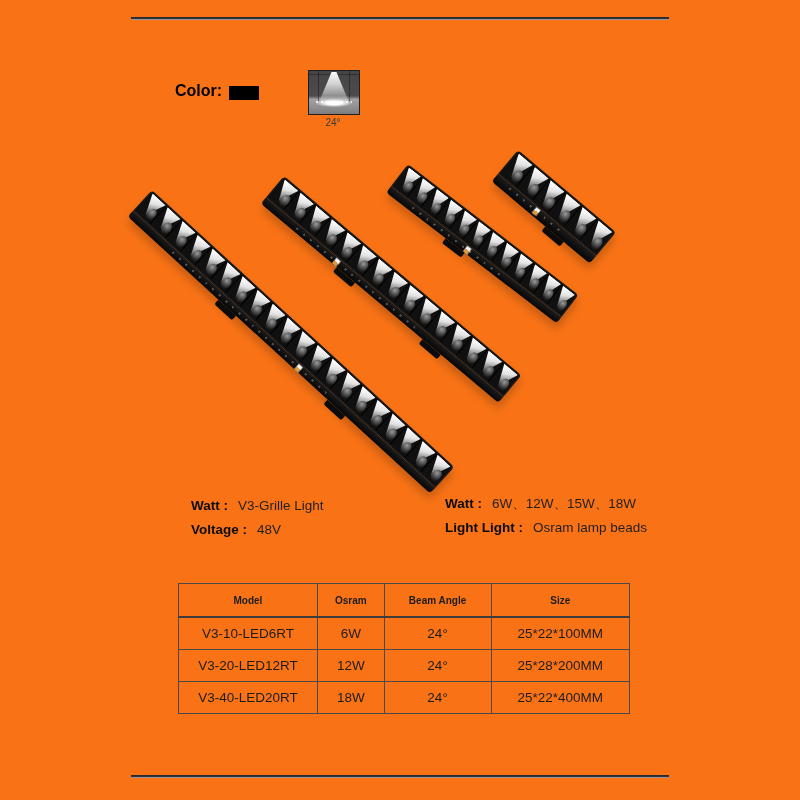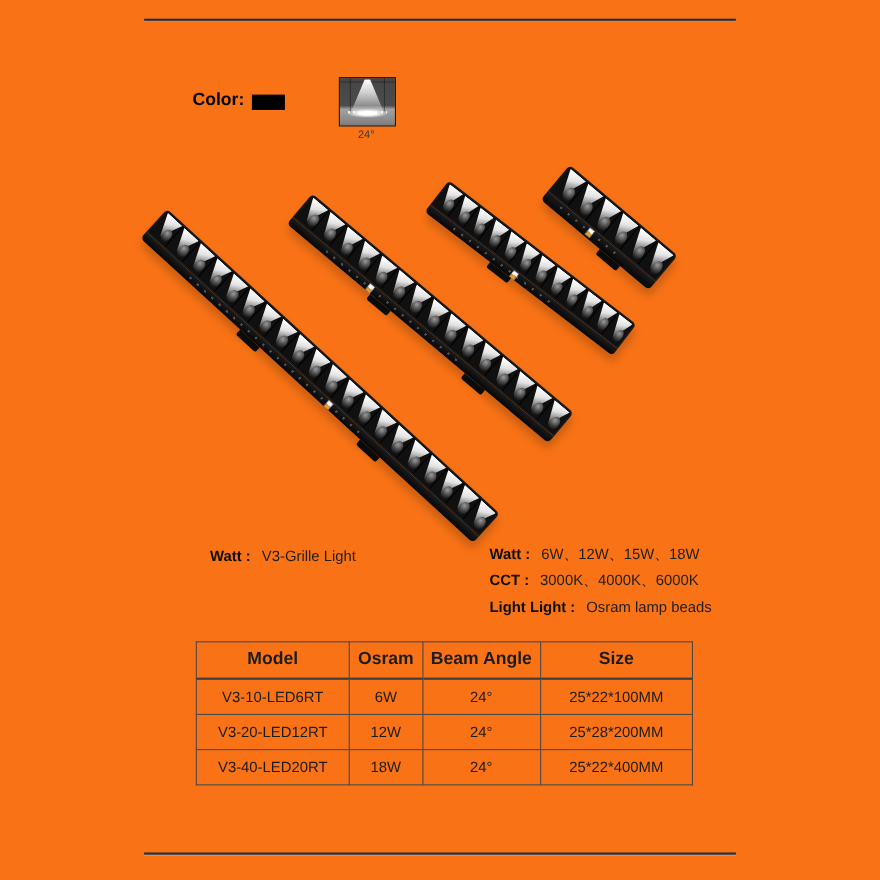--- a/index.html
+++ b/index.html
@@ -182,6 +182,7 @@
 
   <div class="specs left">
       <div class="spec-line"><b>Watt :</b><span>V3-Grille Light</span></div>
+      <div class="spec-line"><b>Voltage :</b><span>48V</span></div>
     </div>
   <div class="specs right">
       <div class="spec-line"><b>Watt :</b><span>6W、12W、15W、18W</span></div>

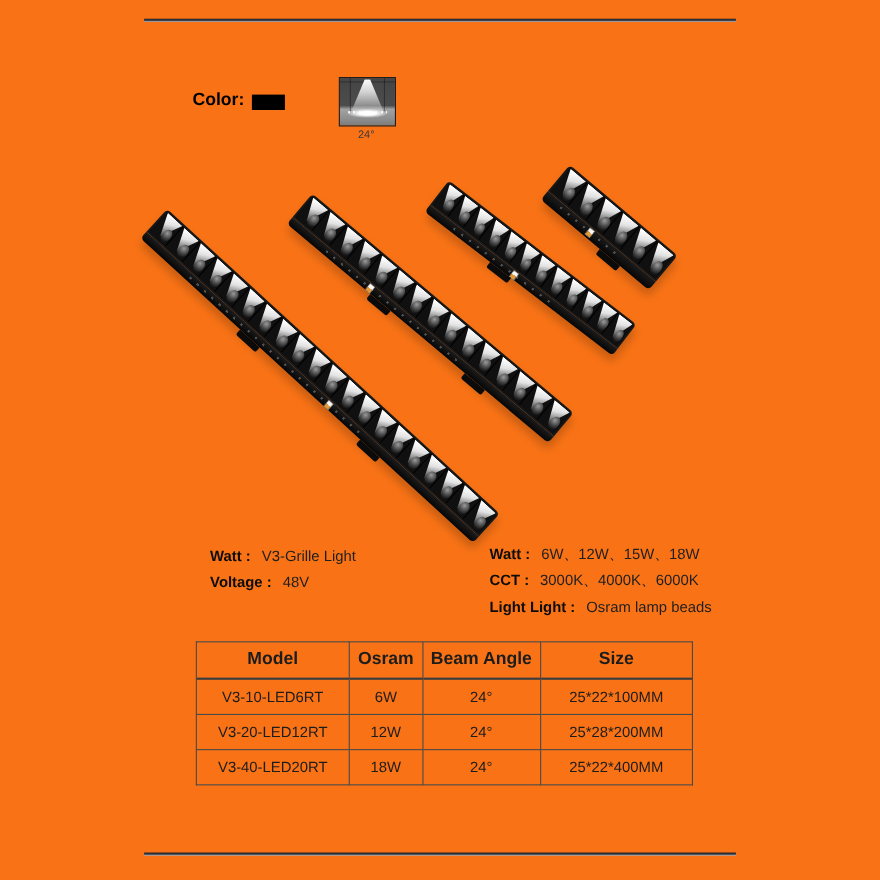--- a/index.html
+++ b/index.html
@@ -186,7 +186,6 @@
     </div>
   <div class="specs right">
       <div class="spec-line"><b>Watt :</b><span>6W、12W、15W、18W</span></div>
-      <div class="spec-line"><b>CCT :</b><span>3000K、4000K、6000K</span></div>
       <div class="spec-line"><b>Light Light :</b><span>Osram lamp beads</span></div>
     </div>
 

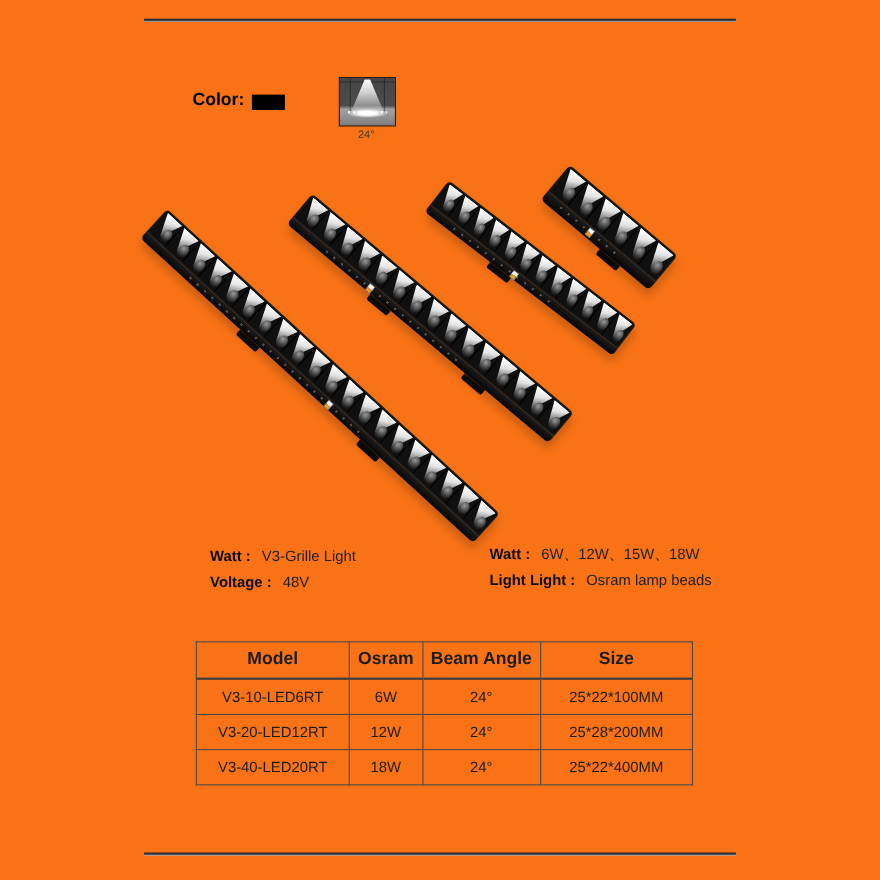--- a/index.html
+++ b/index.html
@@ -64,7 +64,7 @@
   table.spec{position:absolute;left:178px;top:583px;width:452px;border-collapse:collapse;
              font-size:13.5px;color:#1c1c1c;table-layout:fixed;}
   table.spec th,table.spec td{border:1px solid #4a4a4a;text-align:center;padding:0;}
-  table.spec th{height:32px;font-size:16px;font-weight:bold;border-bottom:2px solid #3d3d3d;}
+  table.spec th{height:32px;font-size:10px;font-weight:bold;border-bottom:2px solid #3d3d3d;}
   table.spec td{height:31px;}
   col.c-model{width:30.8%;} col.c-power{width:14.8%;} col.c-beam{width:23.7%;} col.c-size{width:30.7%;}
 </style>

